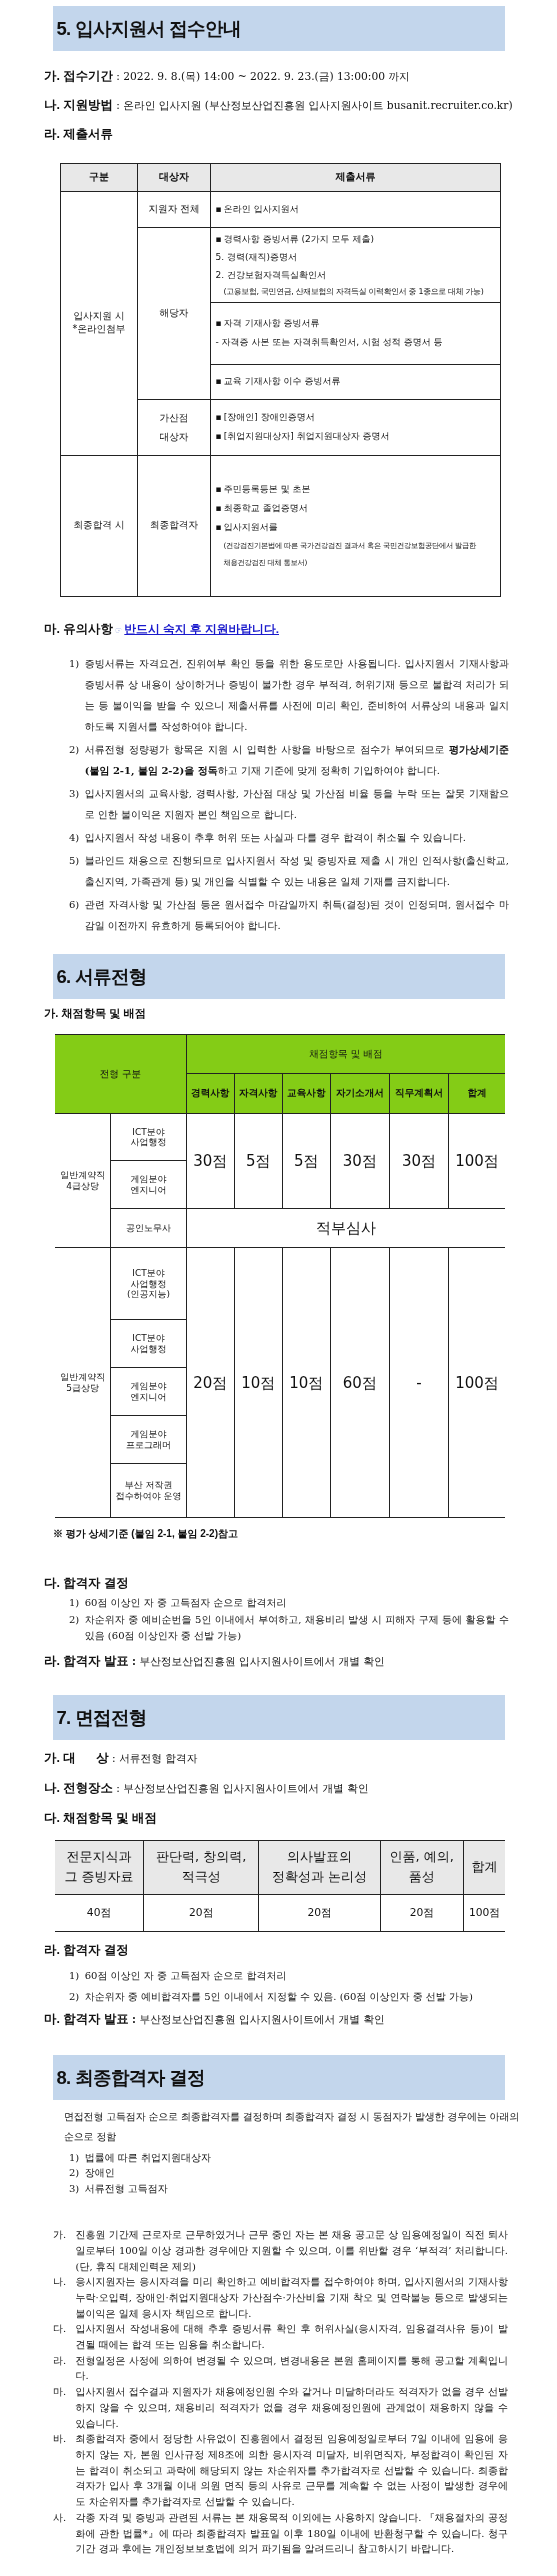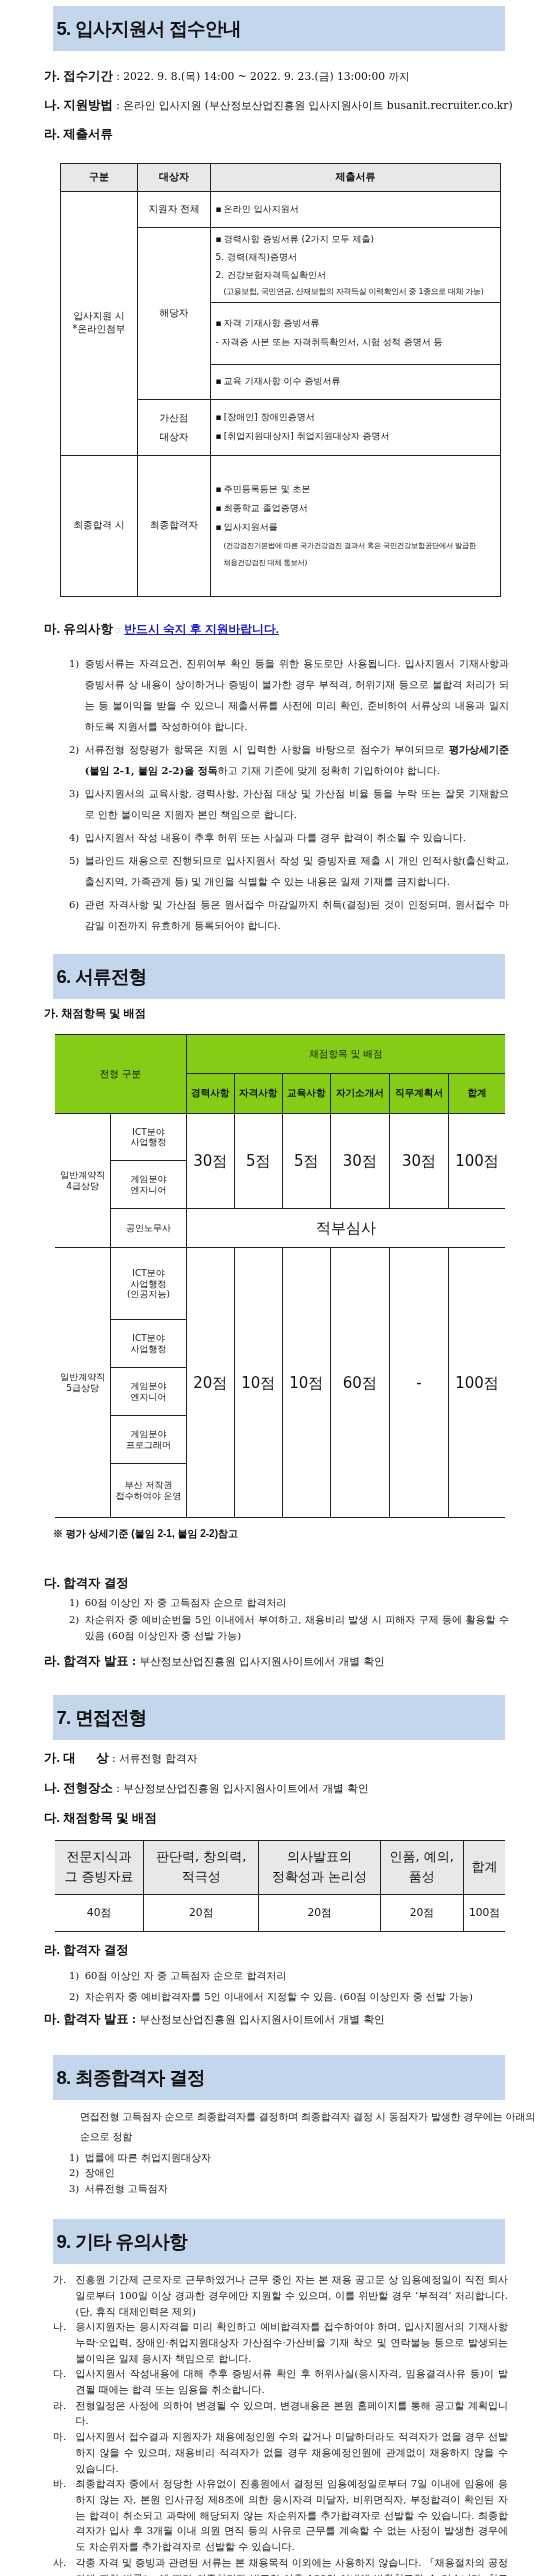--- a/index.html
+++ b/index.html
@@ -438,7 +438,7 @@
       <span>8. 최종합격자 결정</span>
     </div>
   <div style="height:7.9px"></div>
-  <div class="body-text" style="margin-left:80px;width:455px;line-height:20px;text-align:justify">면접전형 고득점자 순으로 최종합격자를 결정하며 최종합격자 결정 시 동점자가 발생한 경우에는 아래의 순으로 정함</div>
+  <div class="body-text" style="margin-left:64px;width:455px;line-height:20px;text-align:justify">면접전형 고득점자 순으로 최종합격자를 결정하며 최종합격자 결정 시 동점자가 발생한 경우에는 아래의 순으로 정함</div>
   <div class="num-item" style="line-height:15.7px;margin-top:2.2px">
     <span class="n">1)</span>
       <span class="t">법률에 따른 취업지원대상자</span>

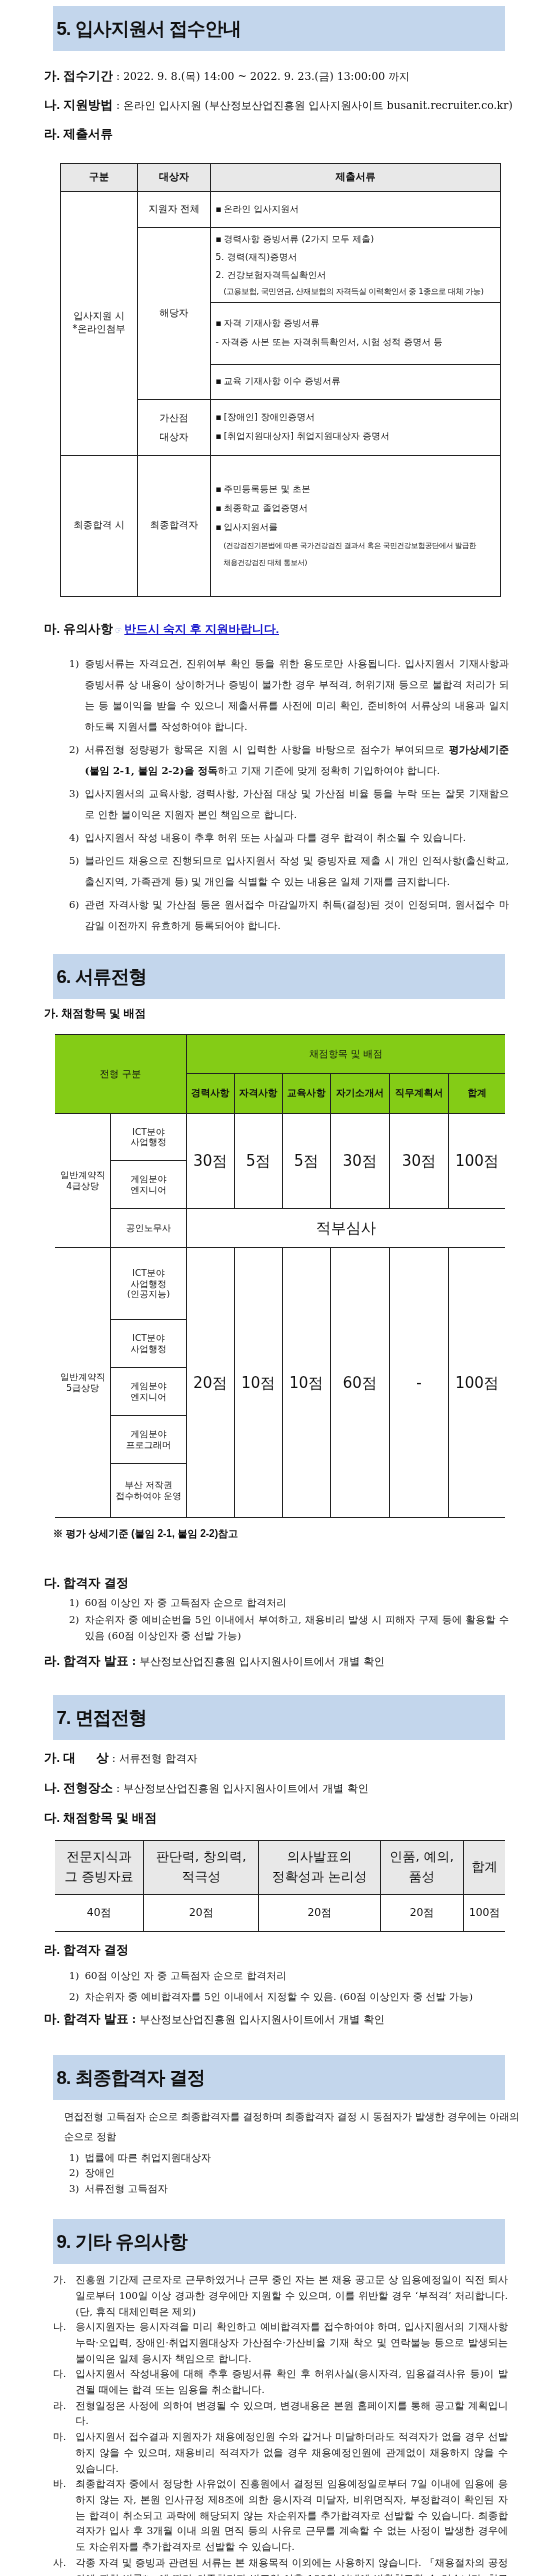--- a/index.html
+++ b/index.html
@@ -454,9 +454,6 @@
 
   <div style="height:22.5px"></div>
 
-  <div class="sec-header">
-      <span>9. 기타 유의사항</span>
-    </div>
   <div style="height:7.9px"></div>
   <div class="etc-item" style="line-height:15.7px">
       <span class="n">가.</span>

